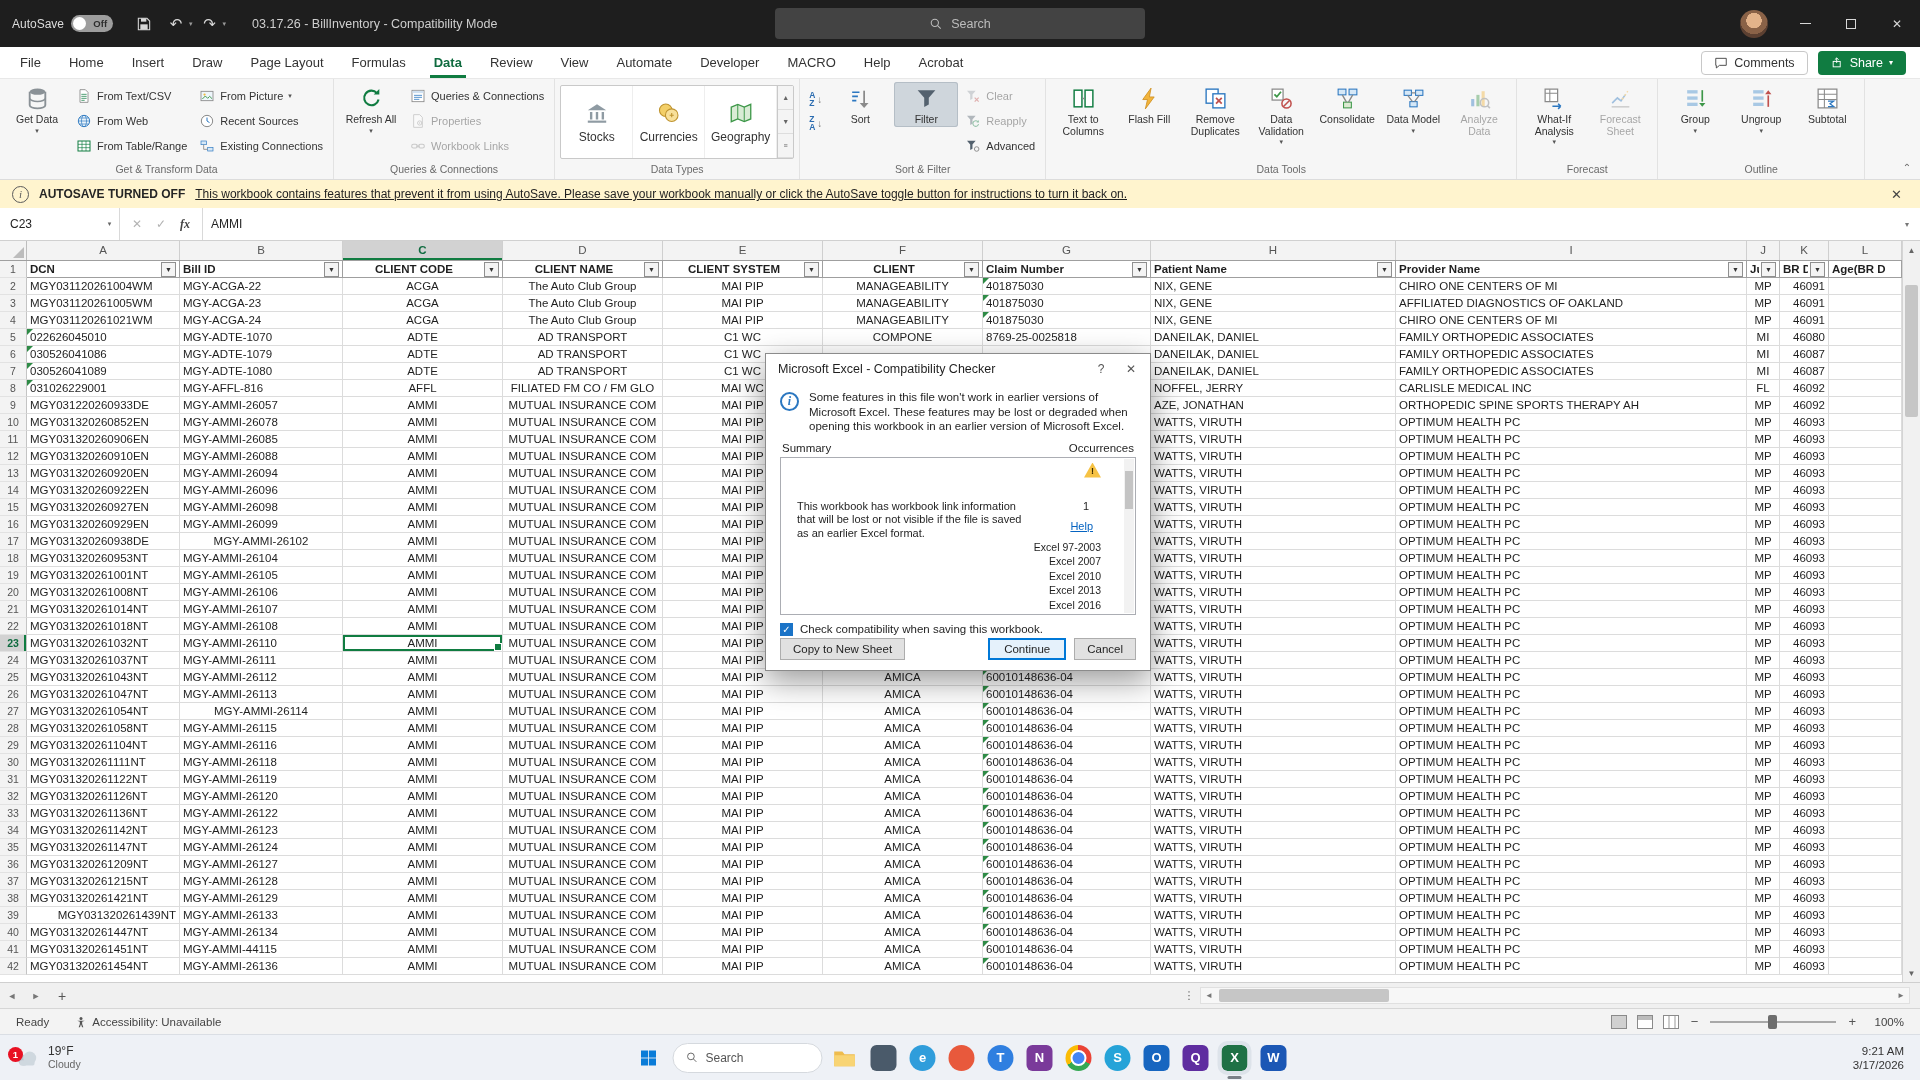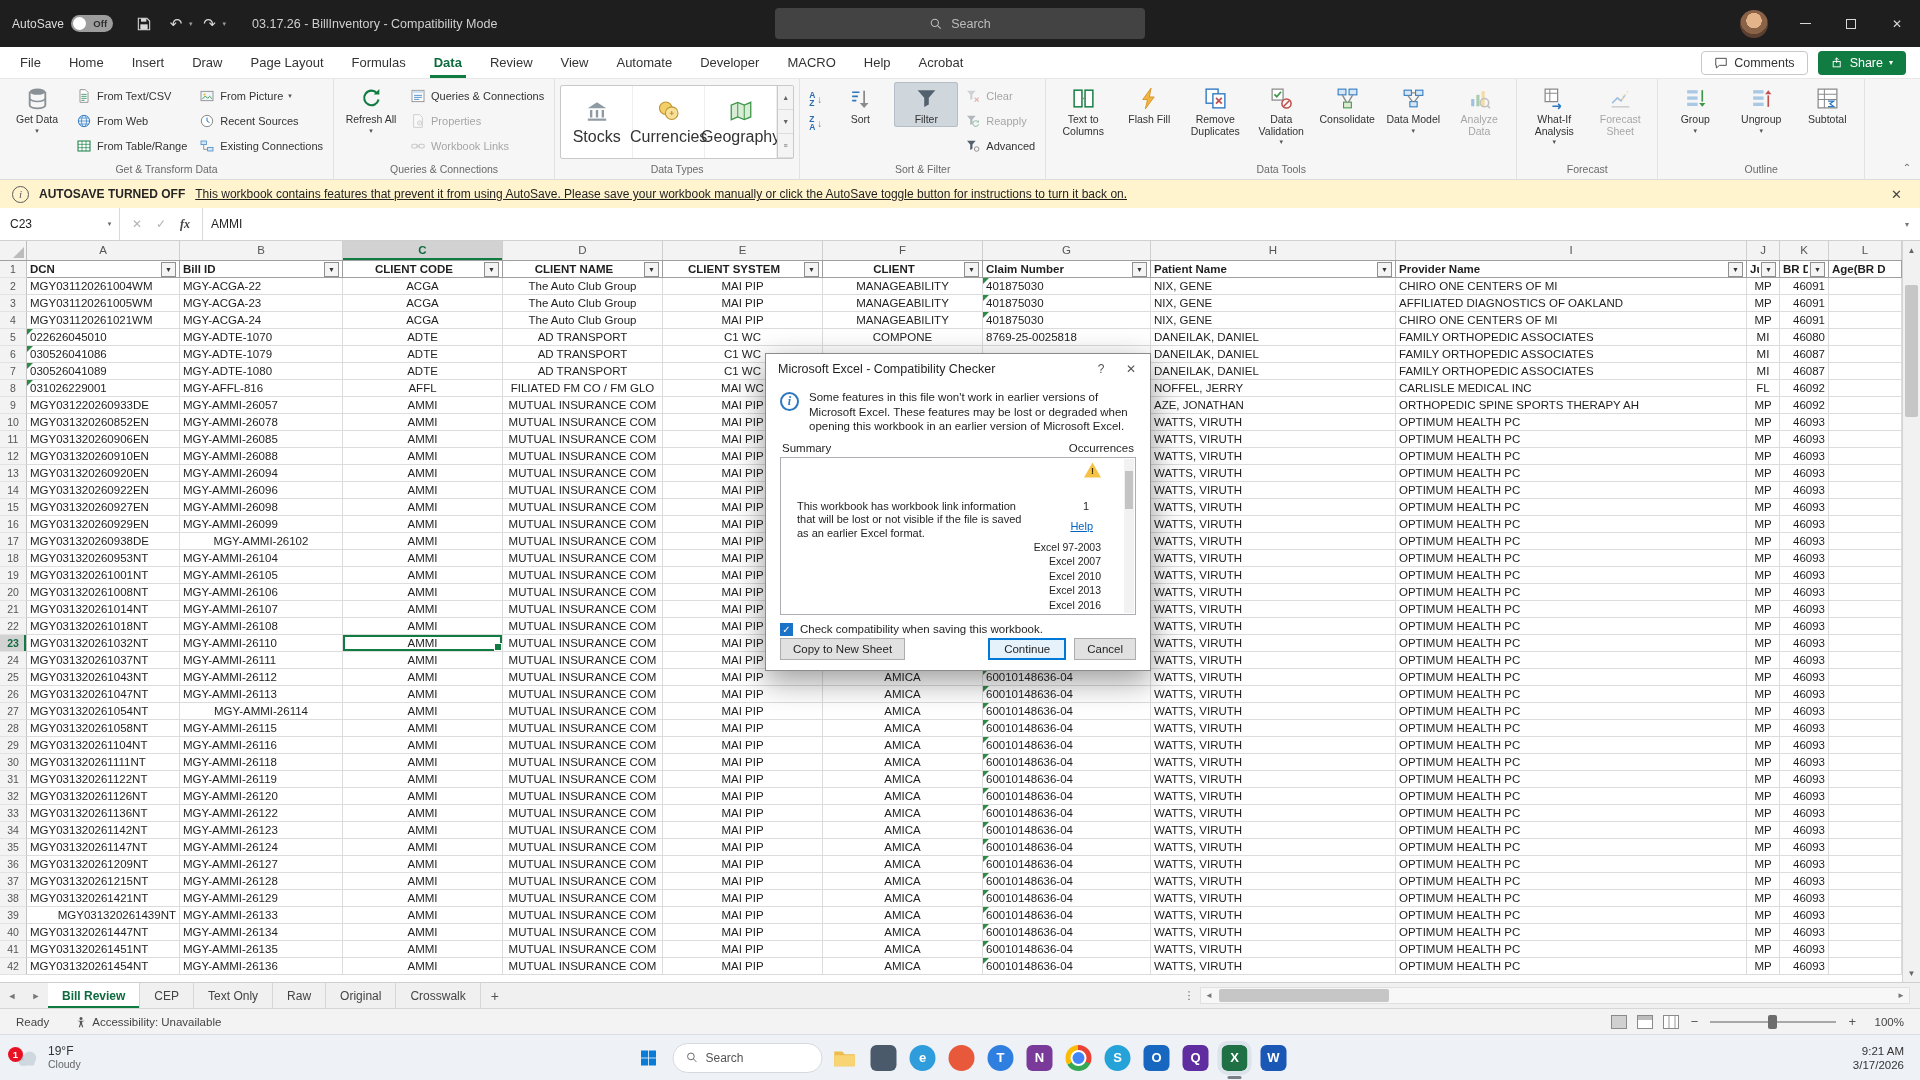--- a/index.html
+++ b/index.html
@@ -56,7 +56,7 @@
 .gallery{display:flex;border:1px solid #c9c9c9;background:#fff;height:74px;margin-top:3px;border-radius:2px}
 .galitem{width:72px;display:flex;flex-direction:column;align-items:center;justify-content:center;gap:4px;cursor:pointer;border-right:1px solid #eee}
 .galitem .ic{width:26px;height:26px}
-.gallabel{font-size:16px;color:#333}
+.gallabel{font-size:12px;color:#333}
 .galstrip{width:16px;display:flex;flex-direction:column;border-left:1px solid #c9c9c9;background:#f4f4f4}
 .galstrip div{flex:1;display:flex;align-items:center;justify-content:center;font-size:7px;color:#666;border-bottom:1px solid #ddd;cursor:pointer}
 .collapse-chev{width:26px;display:flex;align-items:flex-end;justify-content:center;padding-bottom:6px;color:#666;font-size:10px;cursor:pointer}

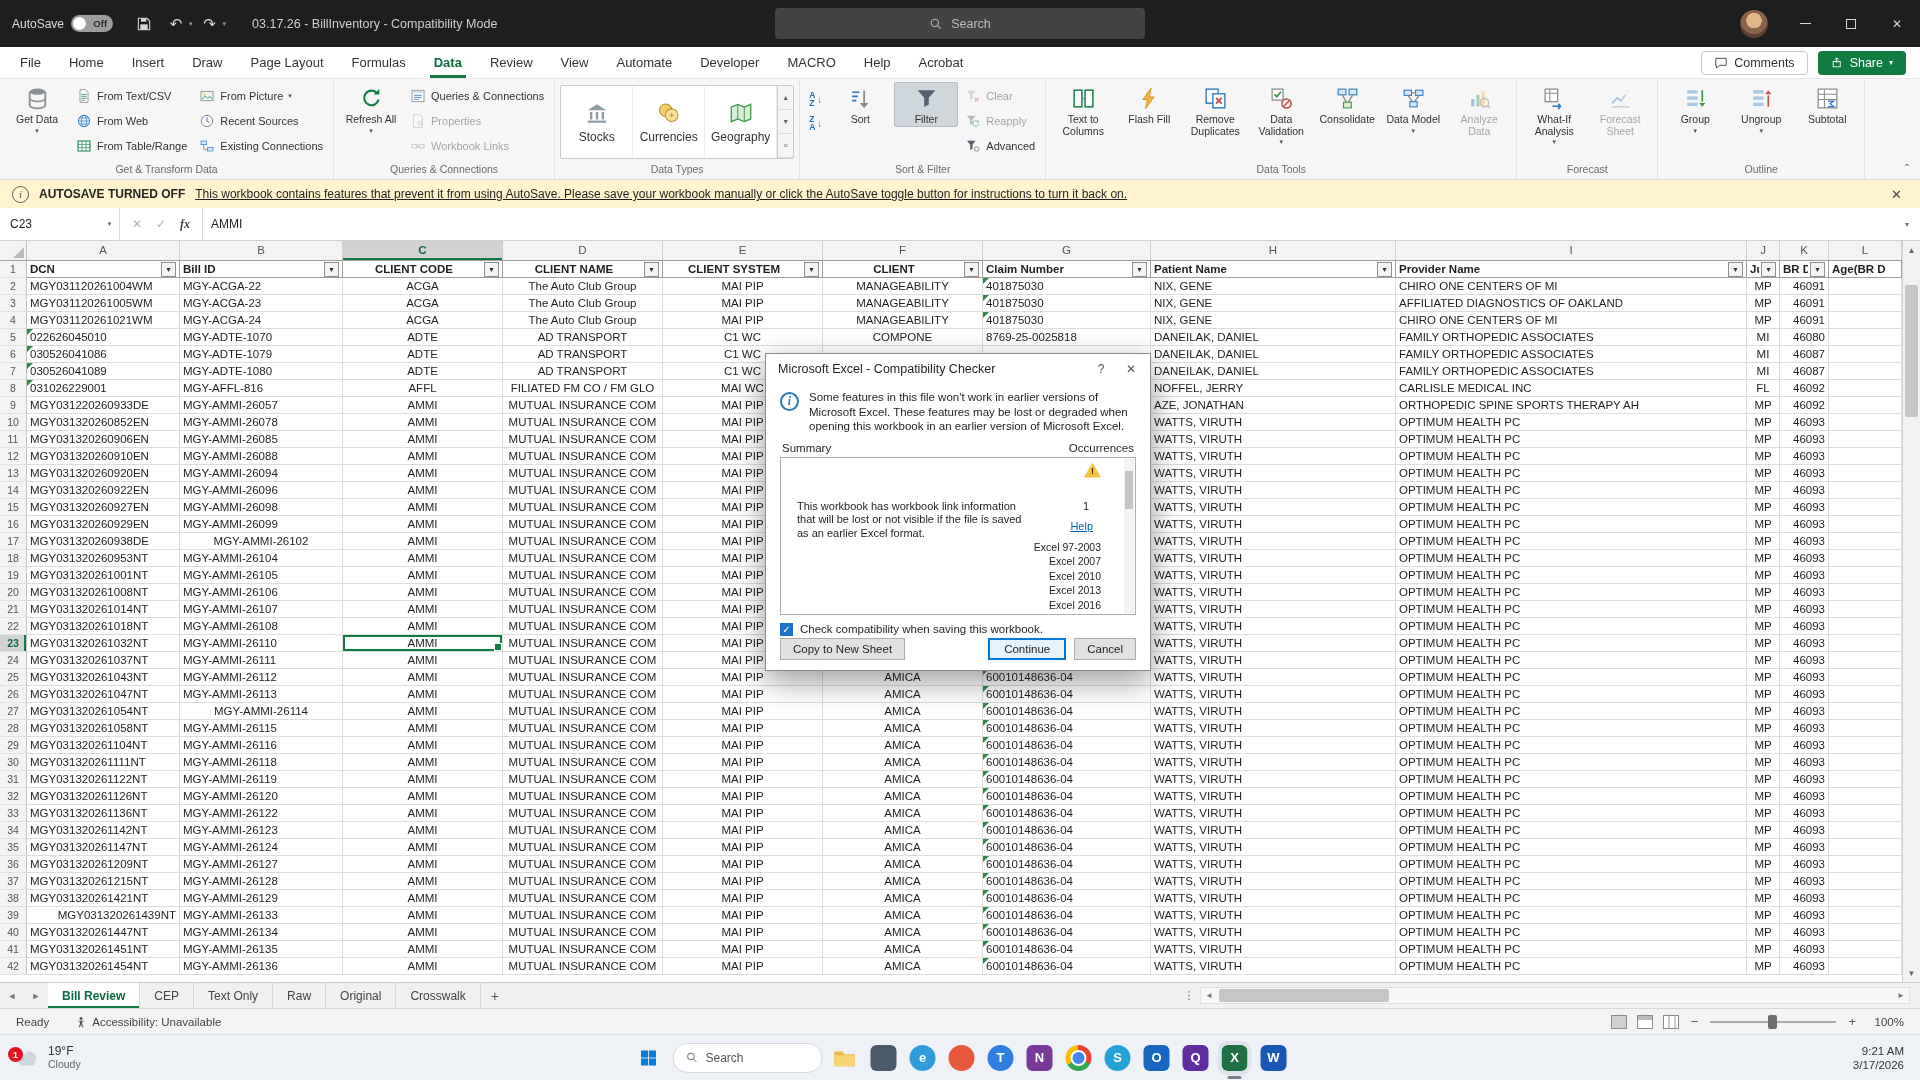--- a/index.html
+++ b/index.html
@@ -1306,7 +1306,7 @@
       <div class="grow">
         <div class="grownum">41</div>
         <div class="gcell" style="width: 153px; text-align: left;">MGY031320261451NT</div>
-        <div class="gcell" style="width: 163px; text-align: left;">MGY-AMMI-26135</div>
+        <div class="gcell" style="width: 163px; text-align: left;">MGY-AMMI-44115</div>
         <div class="gcell" style="width: 160px; text-align: center;">AMMI</div>
         <div class="gcell" style="width: 160px; text-align: center;">MUTUAL INSURANCE COM</div>
         <div class="gcell" style="width: 160px; text-align: center;">MAI PIP</div>

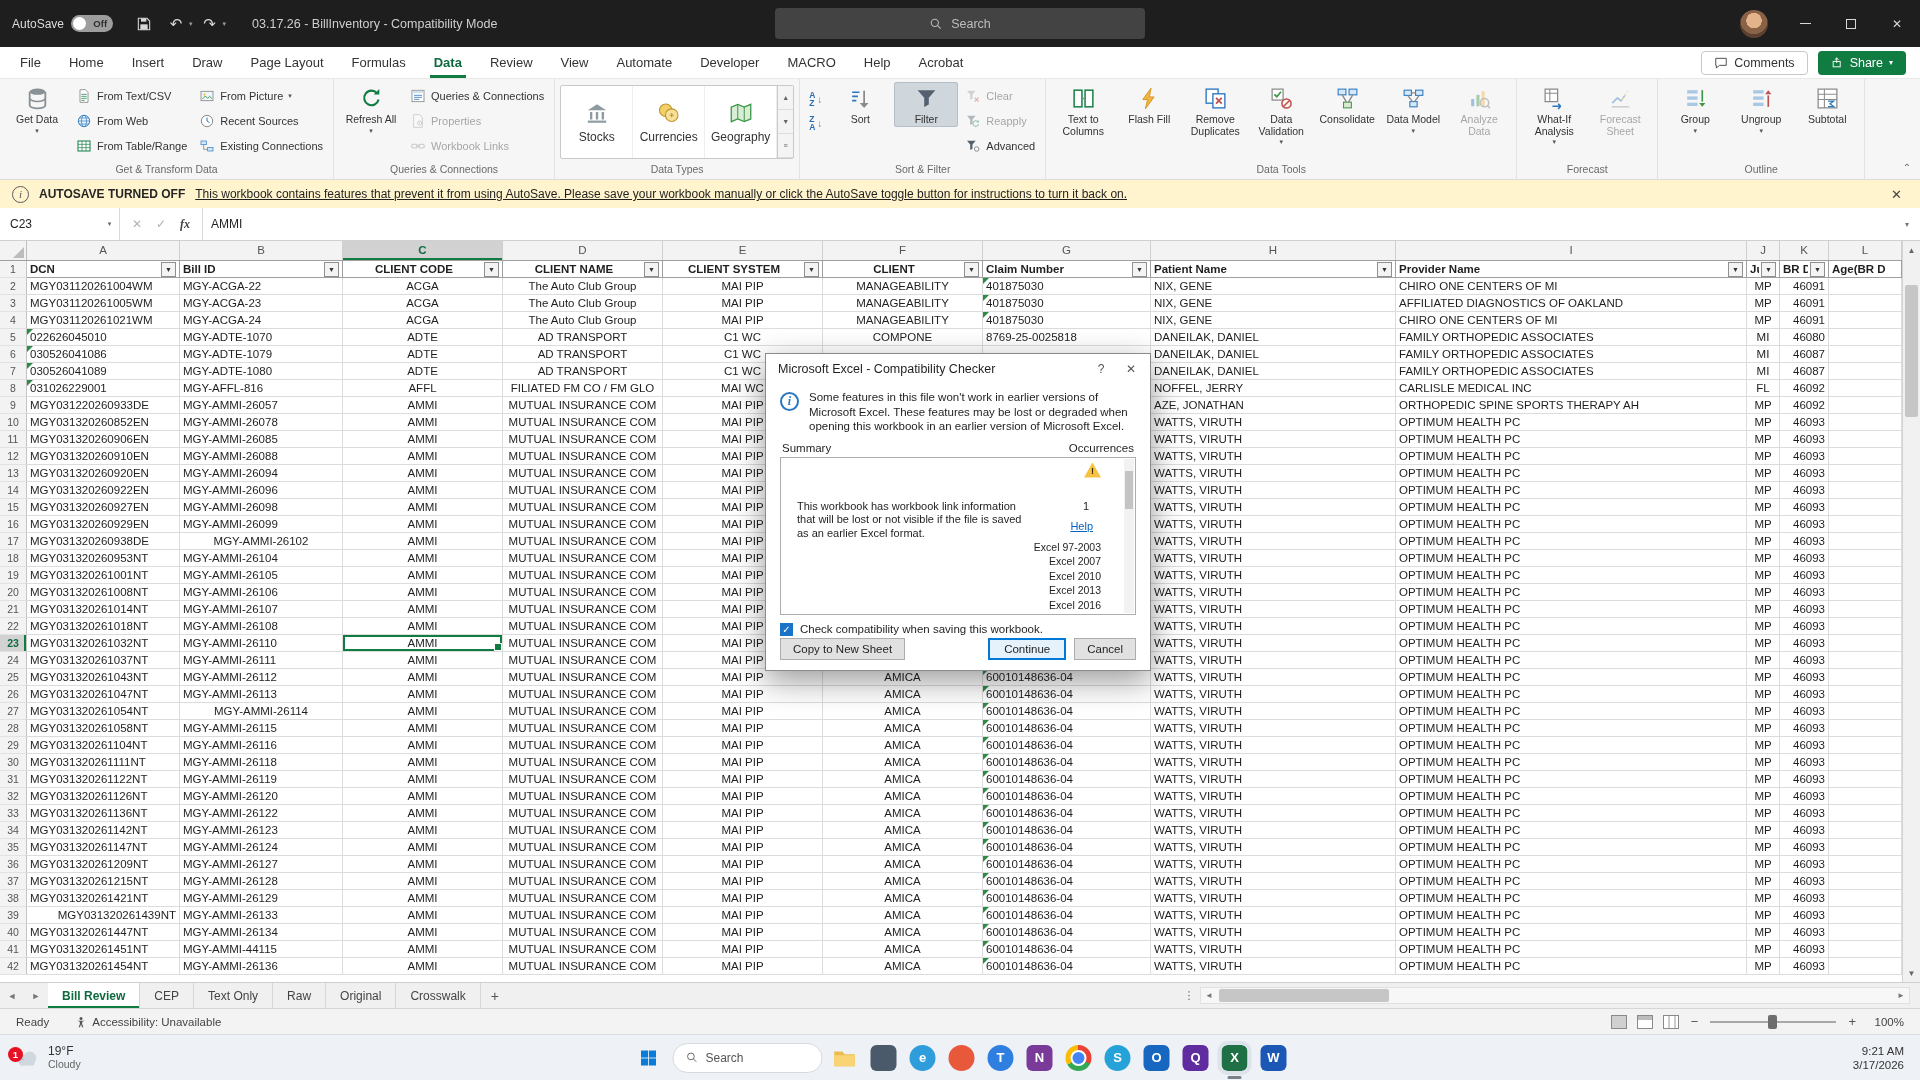--- a/index.html
+++ b/index.html
@@ -1391,14 +1391,6 @@
 <div id="tabbar">
   <span class="tab-nav">◄</span>
   <span class="tab-nav">►</span>
-  <span id="sheettabs" style="display:flex">
-      <div class="stab active">Bill Review</div>
-      <div class="stab">CEP</div>
-      <div class="stab">Text Only</div>
-      <div class="stab">Raw</div>
-      <div class="stab">Original</div>
-      <div class="stab">Crosswalk</div>
-    </span>
   <span class="tab-add">+</span>
   <span class="tab-kebab">⋮</span>
   <span class="hscroll">

